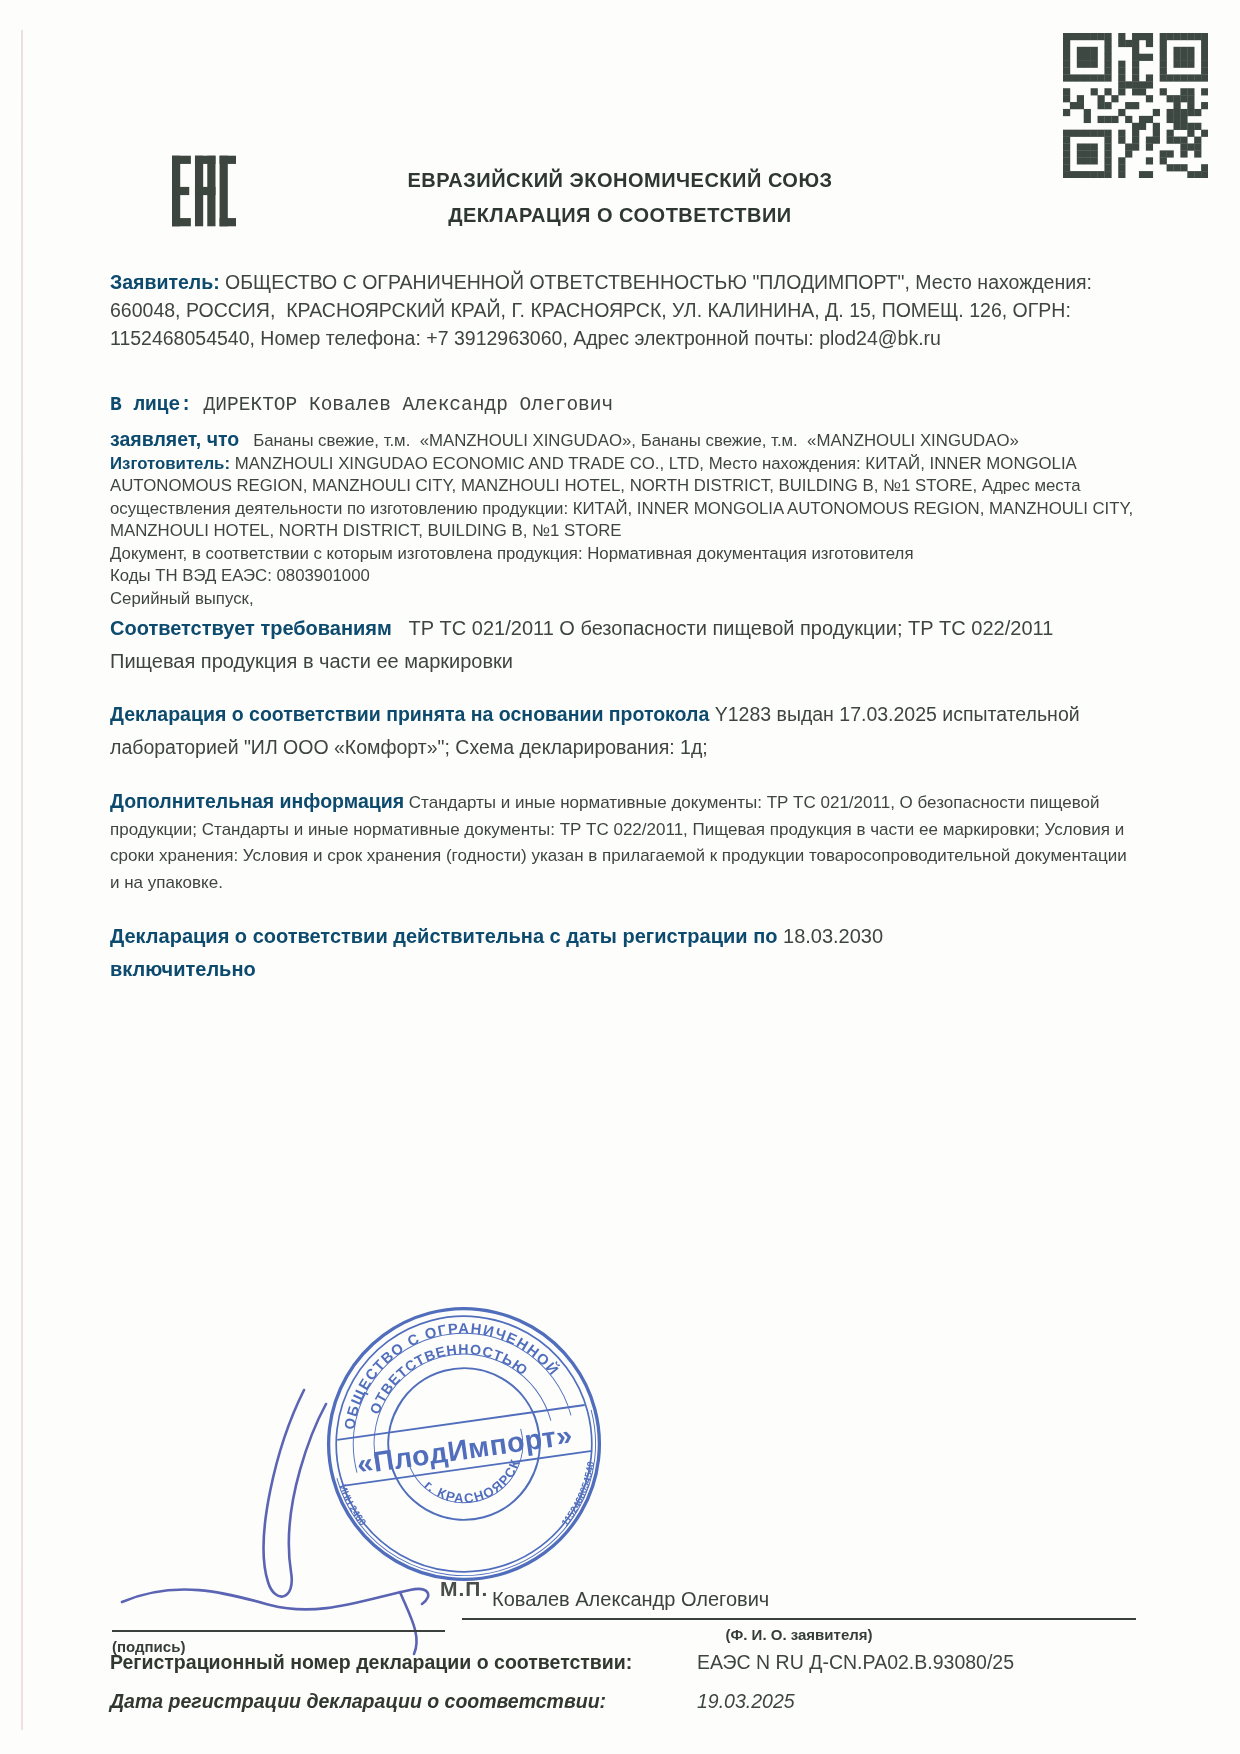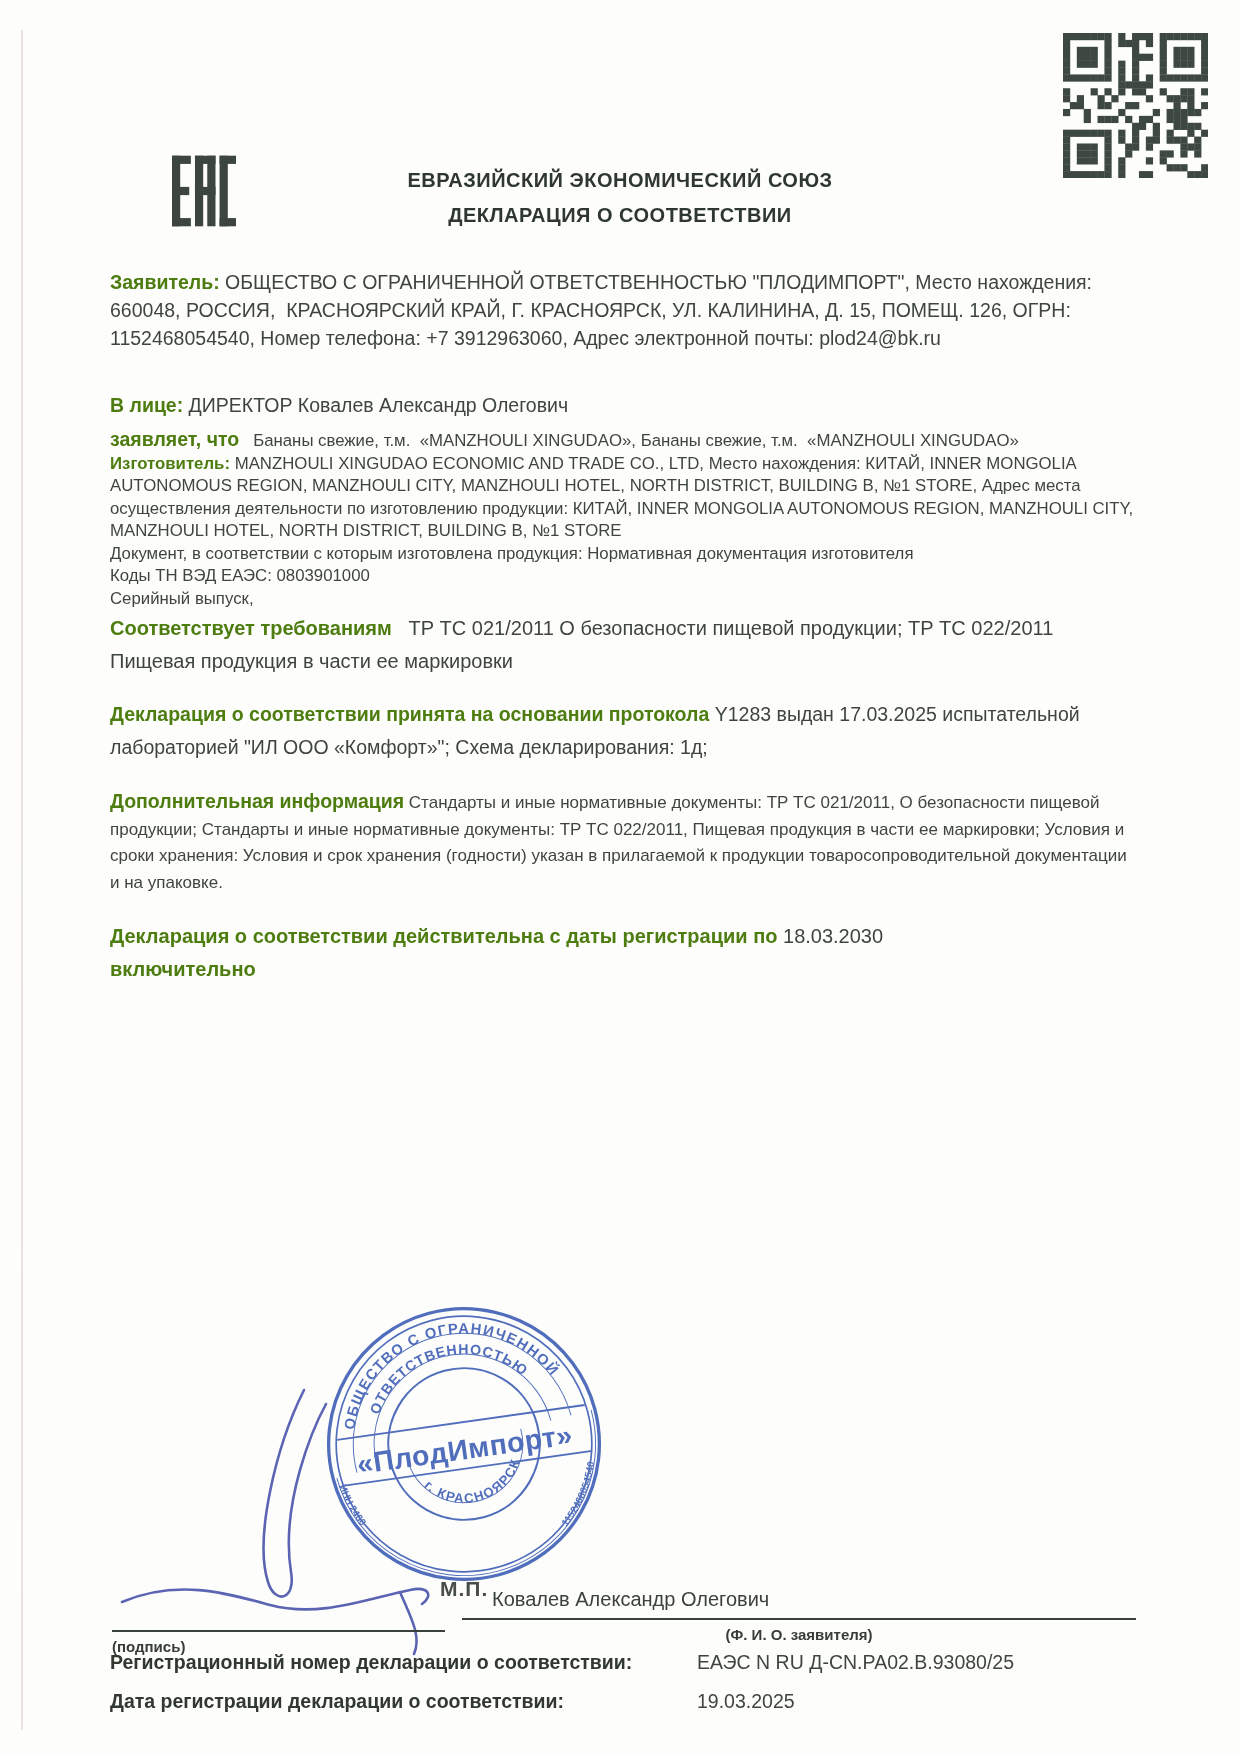--- a/index.html
+++ b/index.html
@@ -24,7 +24,7 @@
   #p5{top:698px;font-size:19.5px;line-height:33px;}
   #p6{top:788px;font-size:17px;line-height:26.5px;}
   #p7{top:920px;font-size:20px;line-height:33px;}
-  .b{font-weight:700;color:#4d7c0f;}
+  .b{font-weight:700;color:#0c4a6e;}
   .lead{font-size:19.5px;}
   .stamp{position:absolute;left:322px;top:1298px;opacity:.88;}
   .signature{position:absolute;left:108px;top:1368px;}

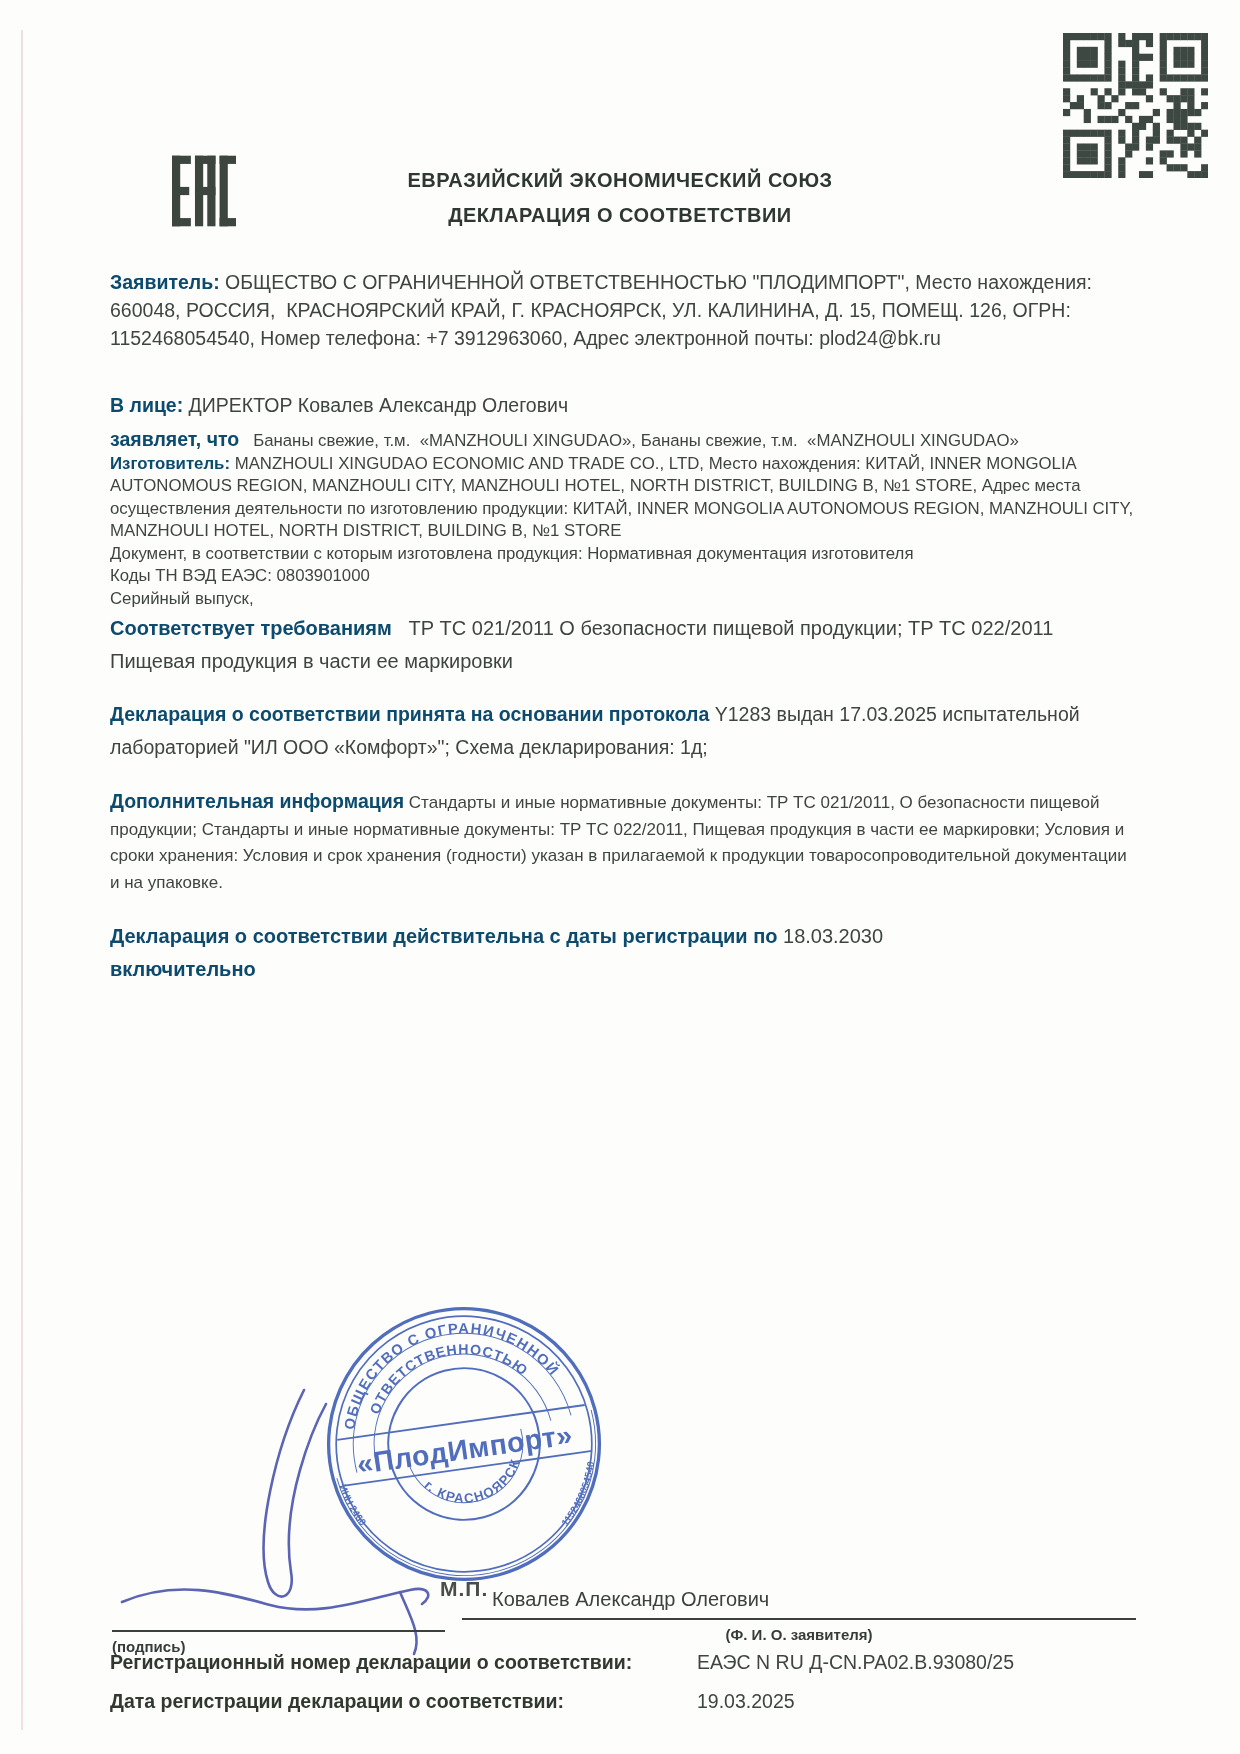--- a/index.html
+++ b/index.html
@@ -18,7 +18,7 @@
   .qr{position:absolute;left:1063px;top:33px;width:145px;height:145px;}
   .para{position:absolute;left:110px;width:1028px;white-space:pre-wrap;color:#3e453f;}
   #p1{top:268px;font-size:19.5px;line-height:28px;}
-  #p2{top:392px;font-size:19.5px;line-height:26px;}
+  #p2{top:392px;font-size:19.5px;line-height:26px;font-family:Liberation Mono, monospace;}
   #p3{top:428px;font-size:16.8px;line-height:22.5px;}
   #p4{top:612px;font-size:20px;line-height:33px;}
   #p5{top:698px;font-size:19.5px;line-height:33px;}

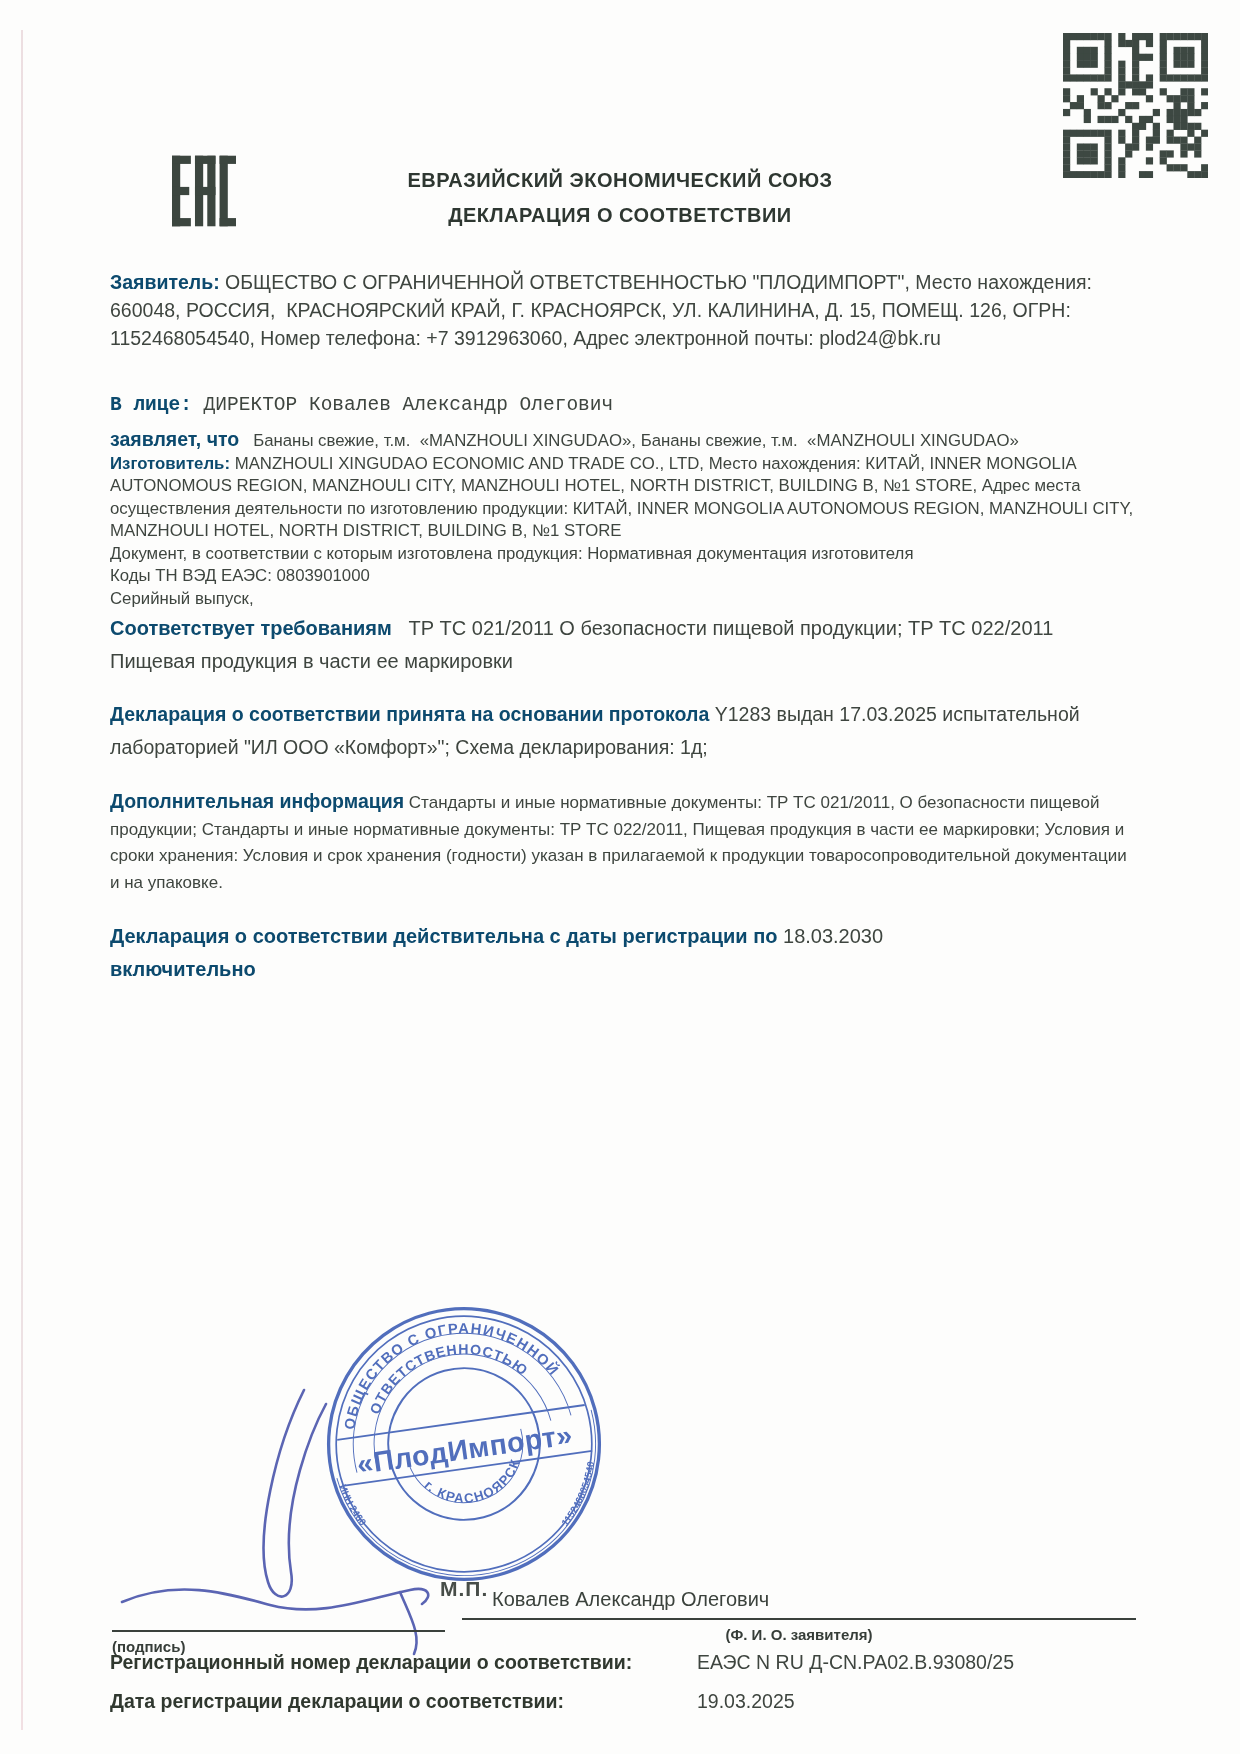--- a/index.html
+++ b/index.html
@@ -40,7 +40,7 @@
   .foot-label{position:absolute;left:110px;font-size:19.5px;font-weight:700;color:#30382f;}
   .foot-value{position:absolute;left:697px;font-size:19.5px;color:#3e453f;}
   #fl1,#fv1{top:1651px;}
-  #fl2,#fv2{top:1690px;}
+  #fl2,#fv2{top:1690px;font-style:italic;}
 </style>
 </head>
 <body>

